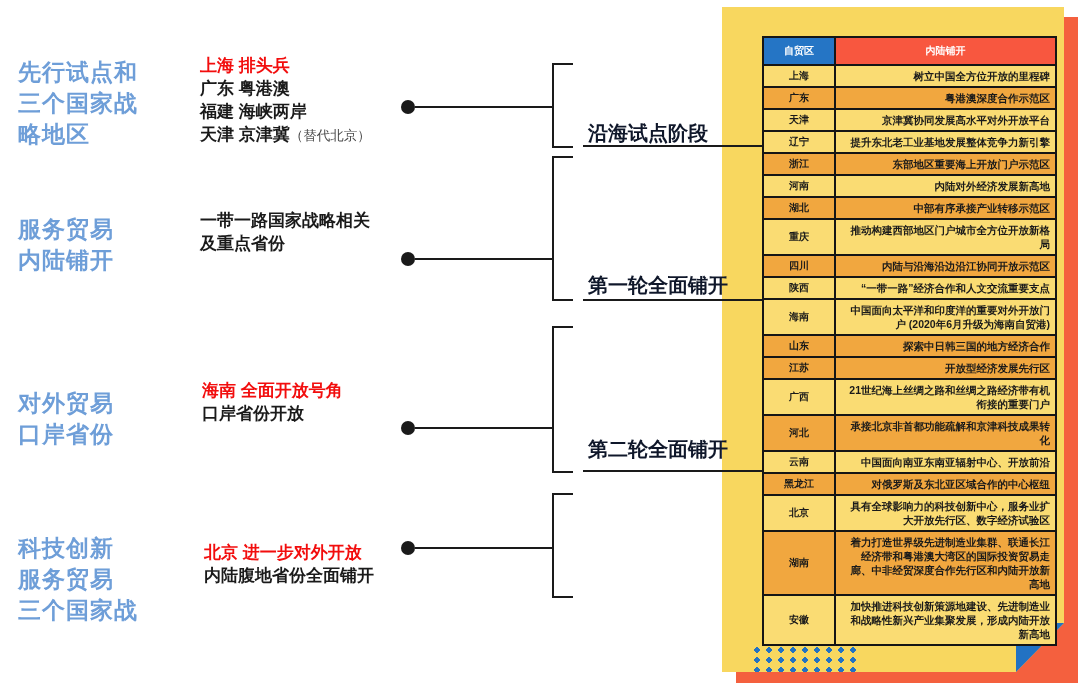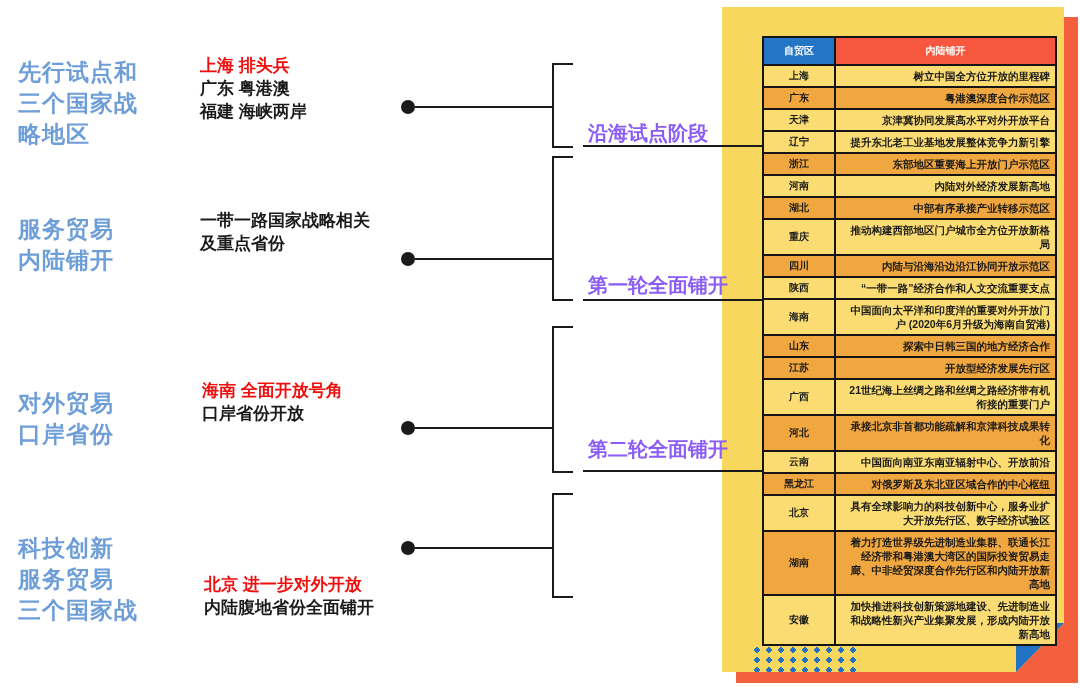--- a/index.html
+++ b/index.html
@@ -102,6 +102,7 @@
       <div class="desc-line red"><span>上海  排头兵</span></div>
       <div class="desc-line black"><span>广东  粤港澳</span></div>
       <div class="desc-line black"><span>福建  海峡两岸</span></div>
+      <div class="desc-line black"><span>天津  京津冀</span><span class="note">（替代北京）</span></div>
     </div>
   <div class="desc d2">
       <div class="desc-line black"><span>一带一路国家战略相关</span></div>

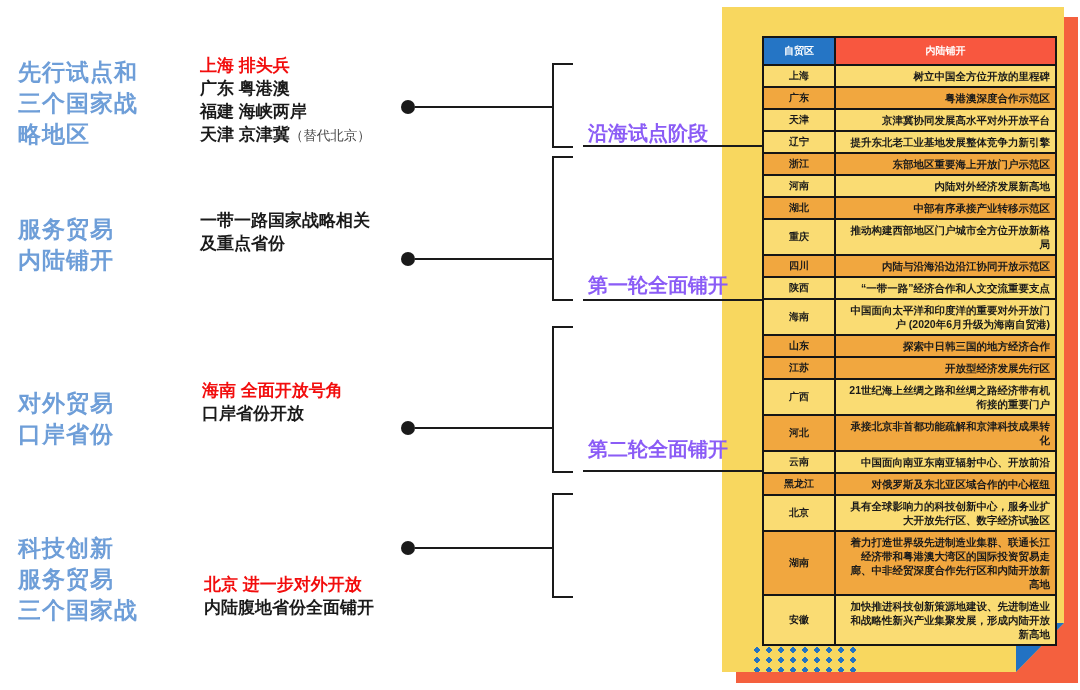--- a/index.html
+++ b/index.html
@@ -47,7 +47,7 @@
   .desc-line .note{font-size:13.5px;color:#4a4a4a;font-weight:400;}
 
   
-  .stage-label{position:absolute;font-size:20px;font-weight:bold;color:#8b5cf6;white-space:nowrap;}
+  .stage-label{position:absolute;font-size:20px;font-weight:bold;color:#0f172a;white-space:nowrap;}
   .s1{left:588px;top:120px;} .s2{left:588px;top:272px;} .s3{left:588px;top:436px;}
 
   svg.connectors{position:absolute;left:0;top:0;}

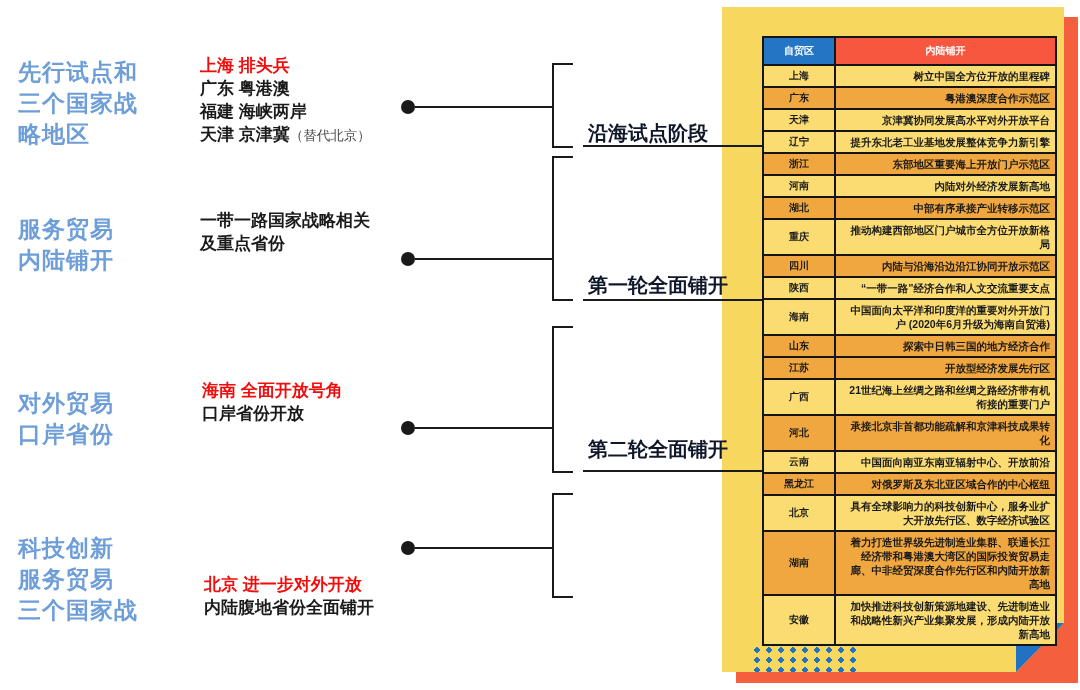--- a/index.html
+++ b/index.html
@@ -41,7 +41,7 @@
 
   
   .desc{position:absolute;width:260px;}
-  .d1{left:200px;top:54px;} .d2{left:200px;top:209px;} .d3{left:202px;top:379px;} .d4{left:204px;top:541px;margin-top:32px;}
+  .d1{left:200px;top:54px;} .d2{left:200px;top:209px;} .d3{left:202px;top:379px;} .d4{left:204px;top:541px;}
   .desc-line{font-size:17px;line-height:23px;font-weight:600;color:var(--text-black);white-space:nowrap;}
   .desc-line.red{color:var(--text-red);font-weight:bold;}
   .desc-line .note{font-size:13.5px;color:#4a4a4a;font-weight:400;}

